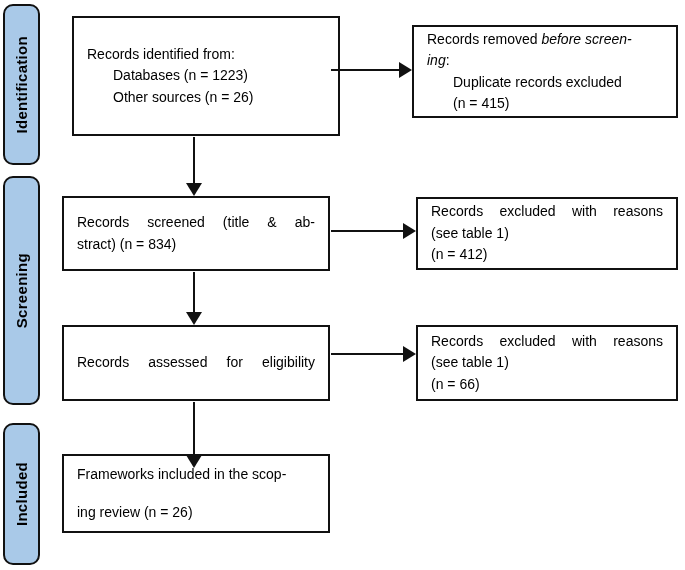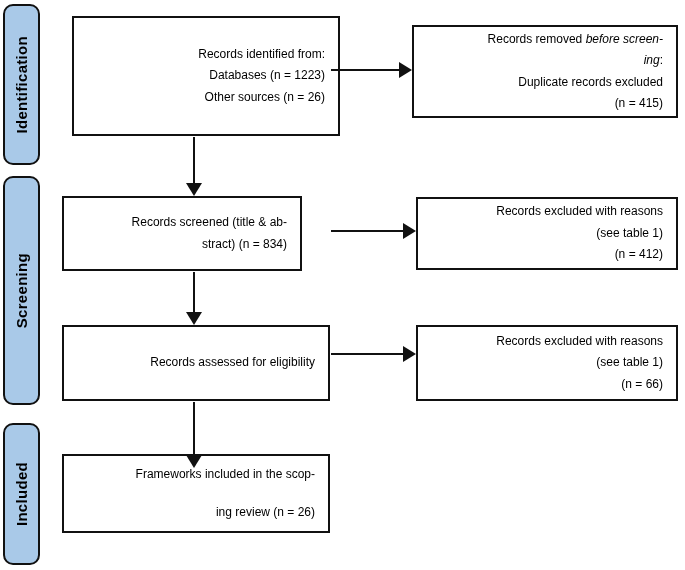--- a/index.html
+++ b/index.html
@@ -48,9 +48,8 @@
     flex-direction: column;
     justify-content: center;
     padding: 18px 13px;
-    font-size: 12px;
+    font-size: 14px;
     line-height: 21.5px;
-    align-items: flex-end;
   }
   .box-identified { left: 72px;  top: 16px;  width: 268px; height: 120px; }
   .box-removed    { left: 412px; top: 25px;  width: 266px; height: 93px;  }

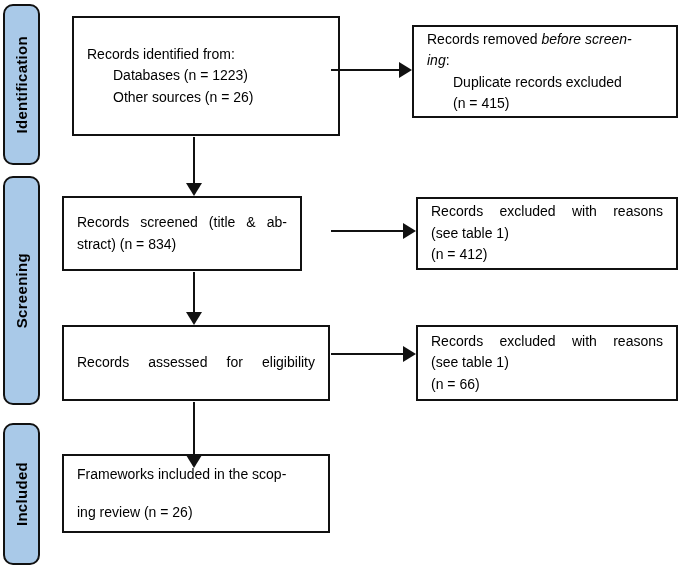--- a/index.html
+++ b/index.html
@@ -53,7 +53,7 @@
   }
   .box-identified { left: 72px;  top: 16px;  width: 268px; height: 120px; }
   .box-removed    { left: 412px; top: 25px;  width: 266px; height: 93px;  }
-  .box-screened   { left: 62px;  top: 196px; width: 240px; height: 75px;  }
+  .box-screened   { left: 62px;  top: 196px; width: 268px; height: 75px;  }
   .box-excluded1  { left: 416px; top: 197px; width: 262px; height: 73px;  }
   .box-assessed   { left: 62px;  top: 325px; width: 268px; height: 76px;  }
   .box-excluded2  { left: 416px; top: 325px; width: 262px; height: 76px;  }

